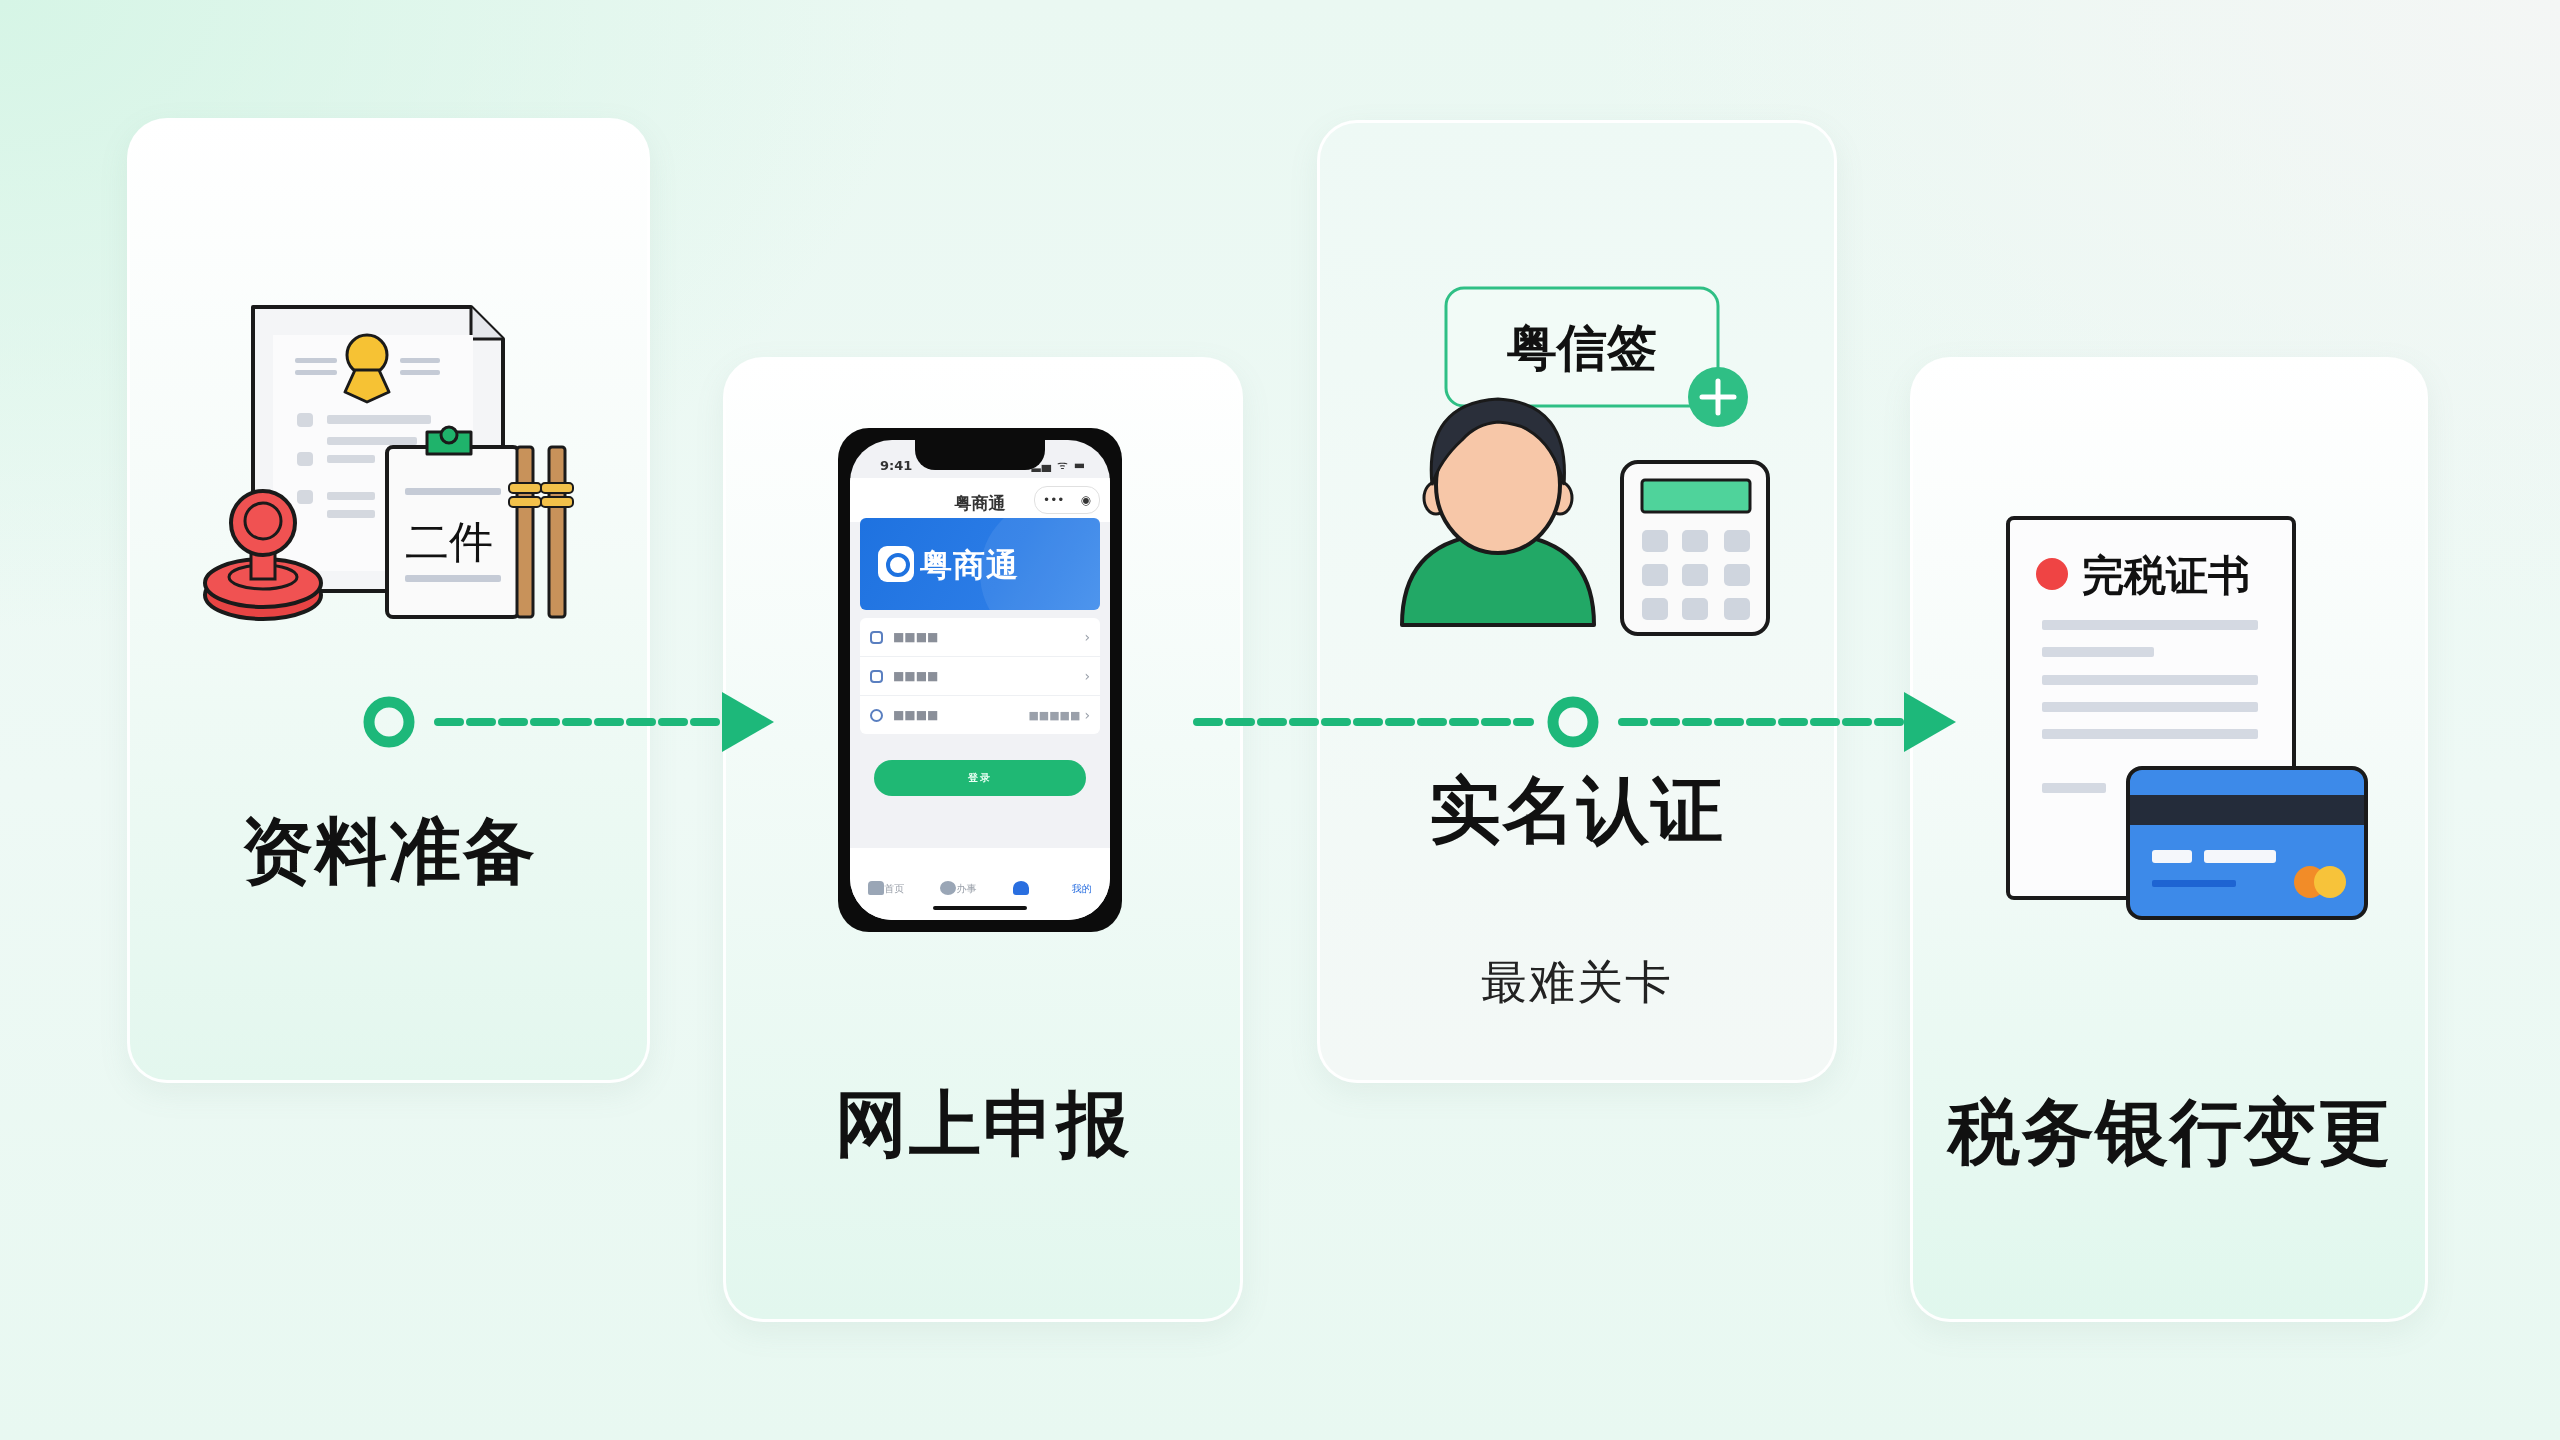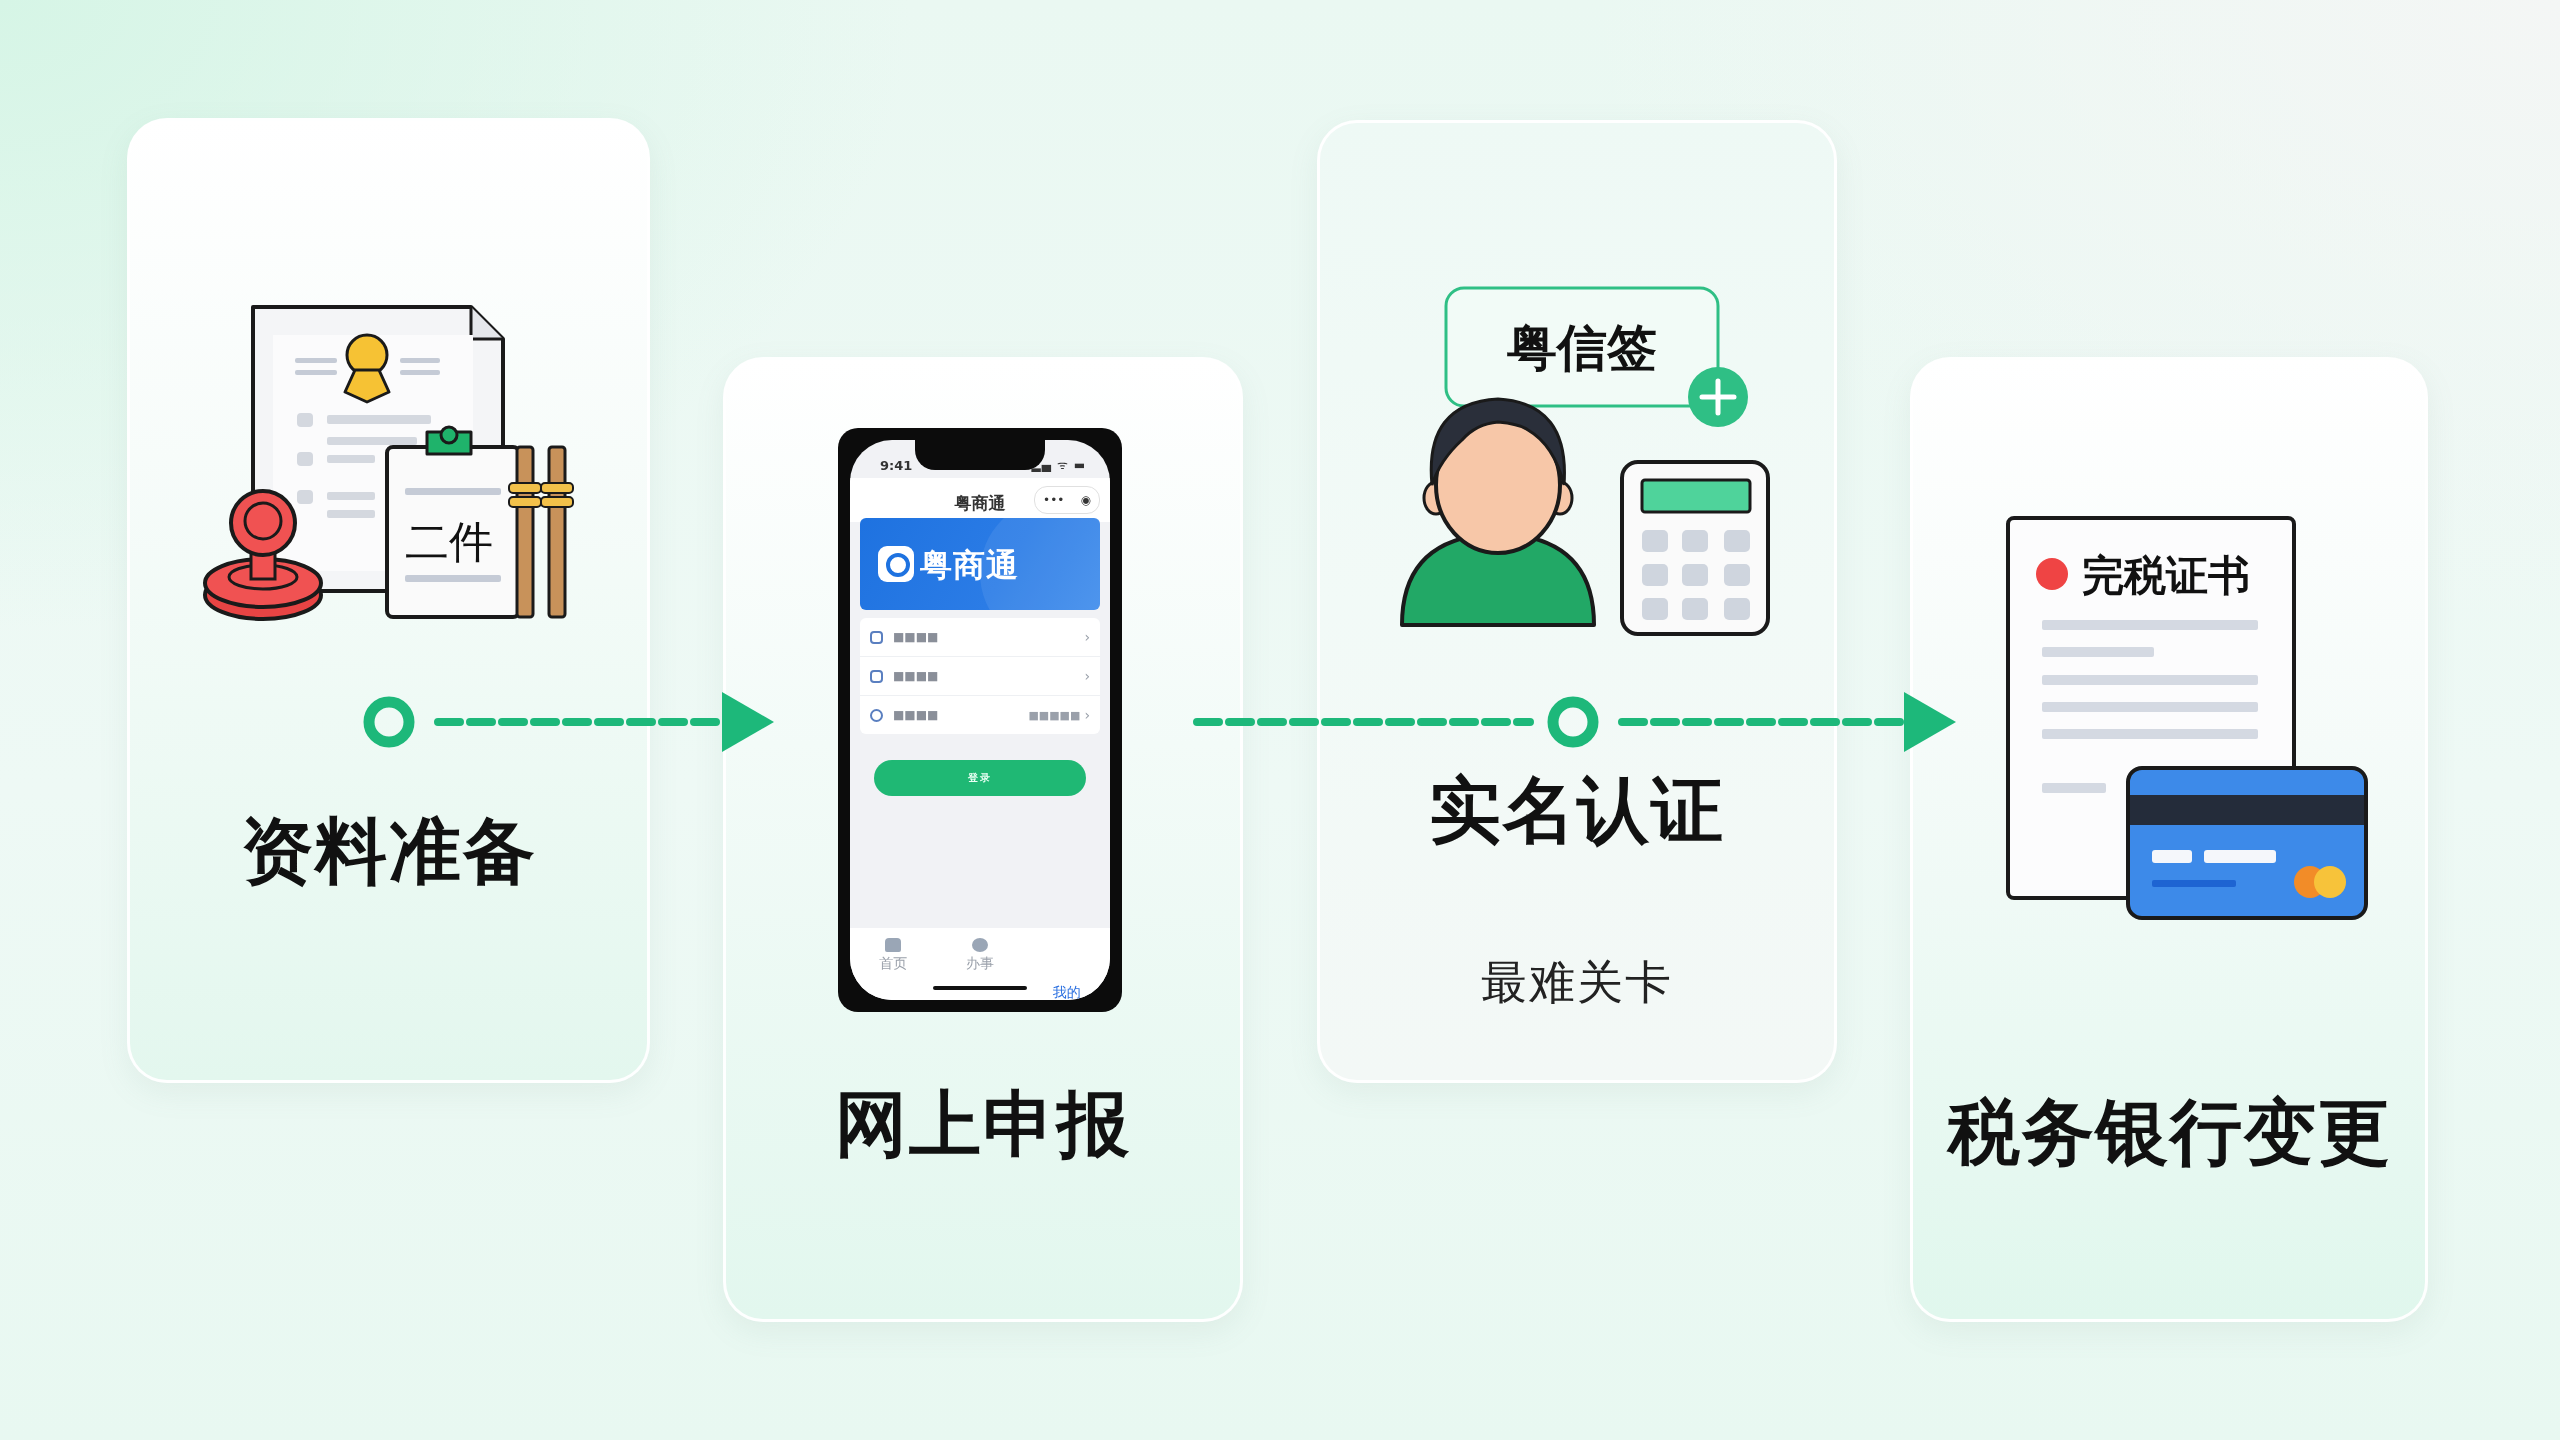--- a/index.html
+++ b/index.html
@@ -26,8 +26,8 @@
   .connector{position:absolute;left:0;top:0;width:2560px;height:1440px;pointer-events:none;}
   .illus{position:absolute;}
   
-  .phone{position:absolute;left:838px;top:428px;width:284px;height:584px;
-    background:#0c0c0c;border-radius:20px;box-sizing:border-box;padding:12px;}
+  .phone{position:absolute;left:838px;top:428px;width:284px;height:504px;
+    background:#0c0c0c;border-radius:31px;box-sizing:border-box;padding:12px;}
   .screen{width:100%;height:100%;background:#f1f2f5;border-radius:42px;position:relative;overflow:hidden;}
   .notch{position:absolute;left:50%;top:0;transform:translateX(-50%);width:130px;height:30px;
     background:#0c0c0c;border-radius:0 0 20px 20px;}

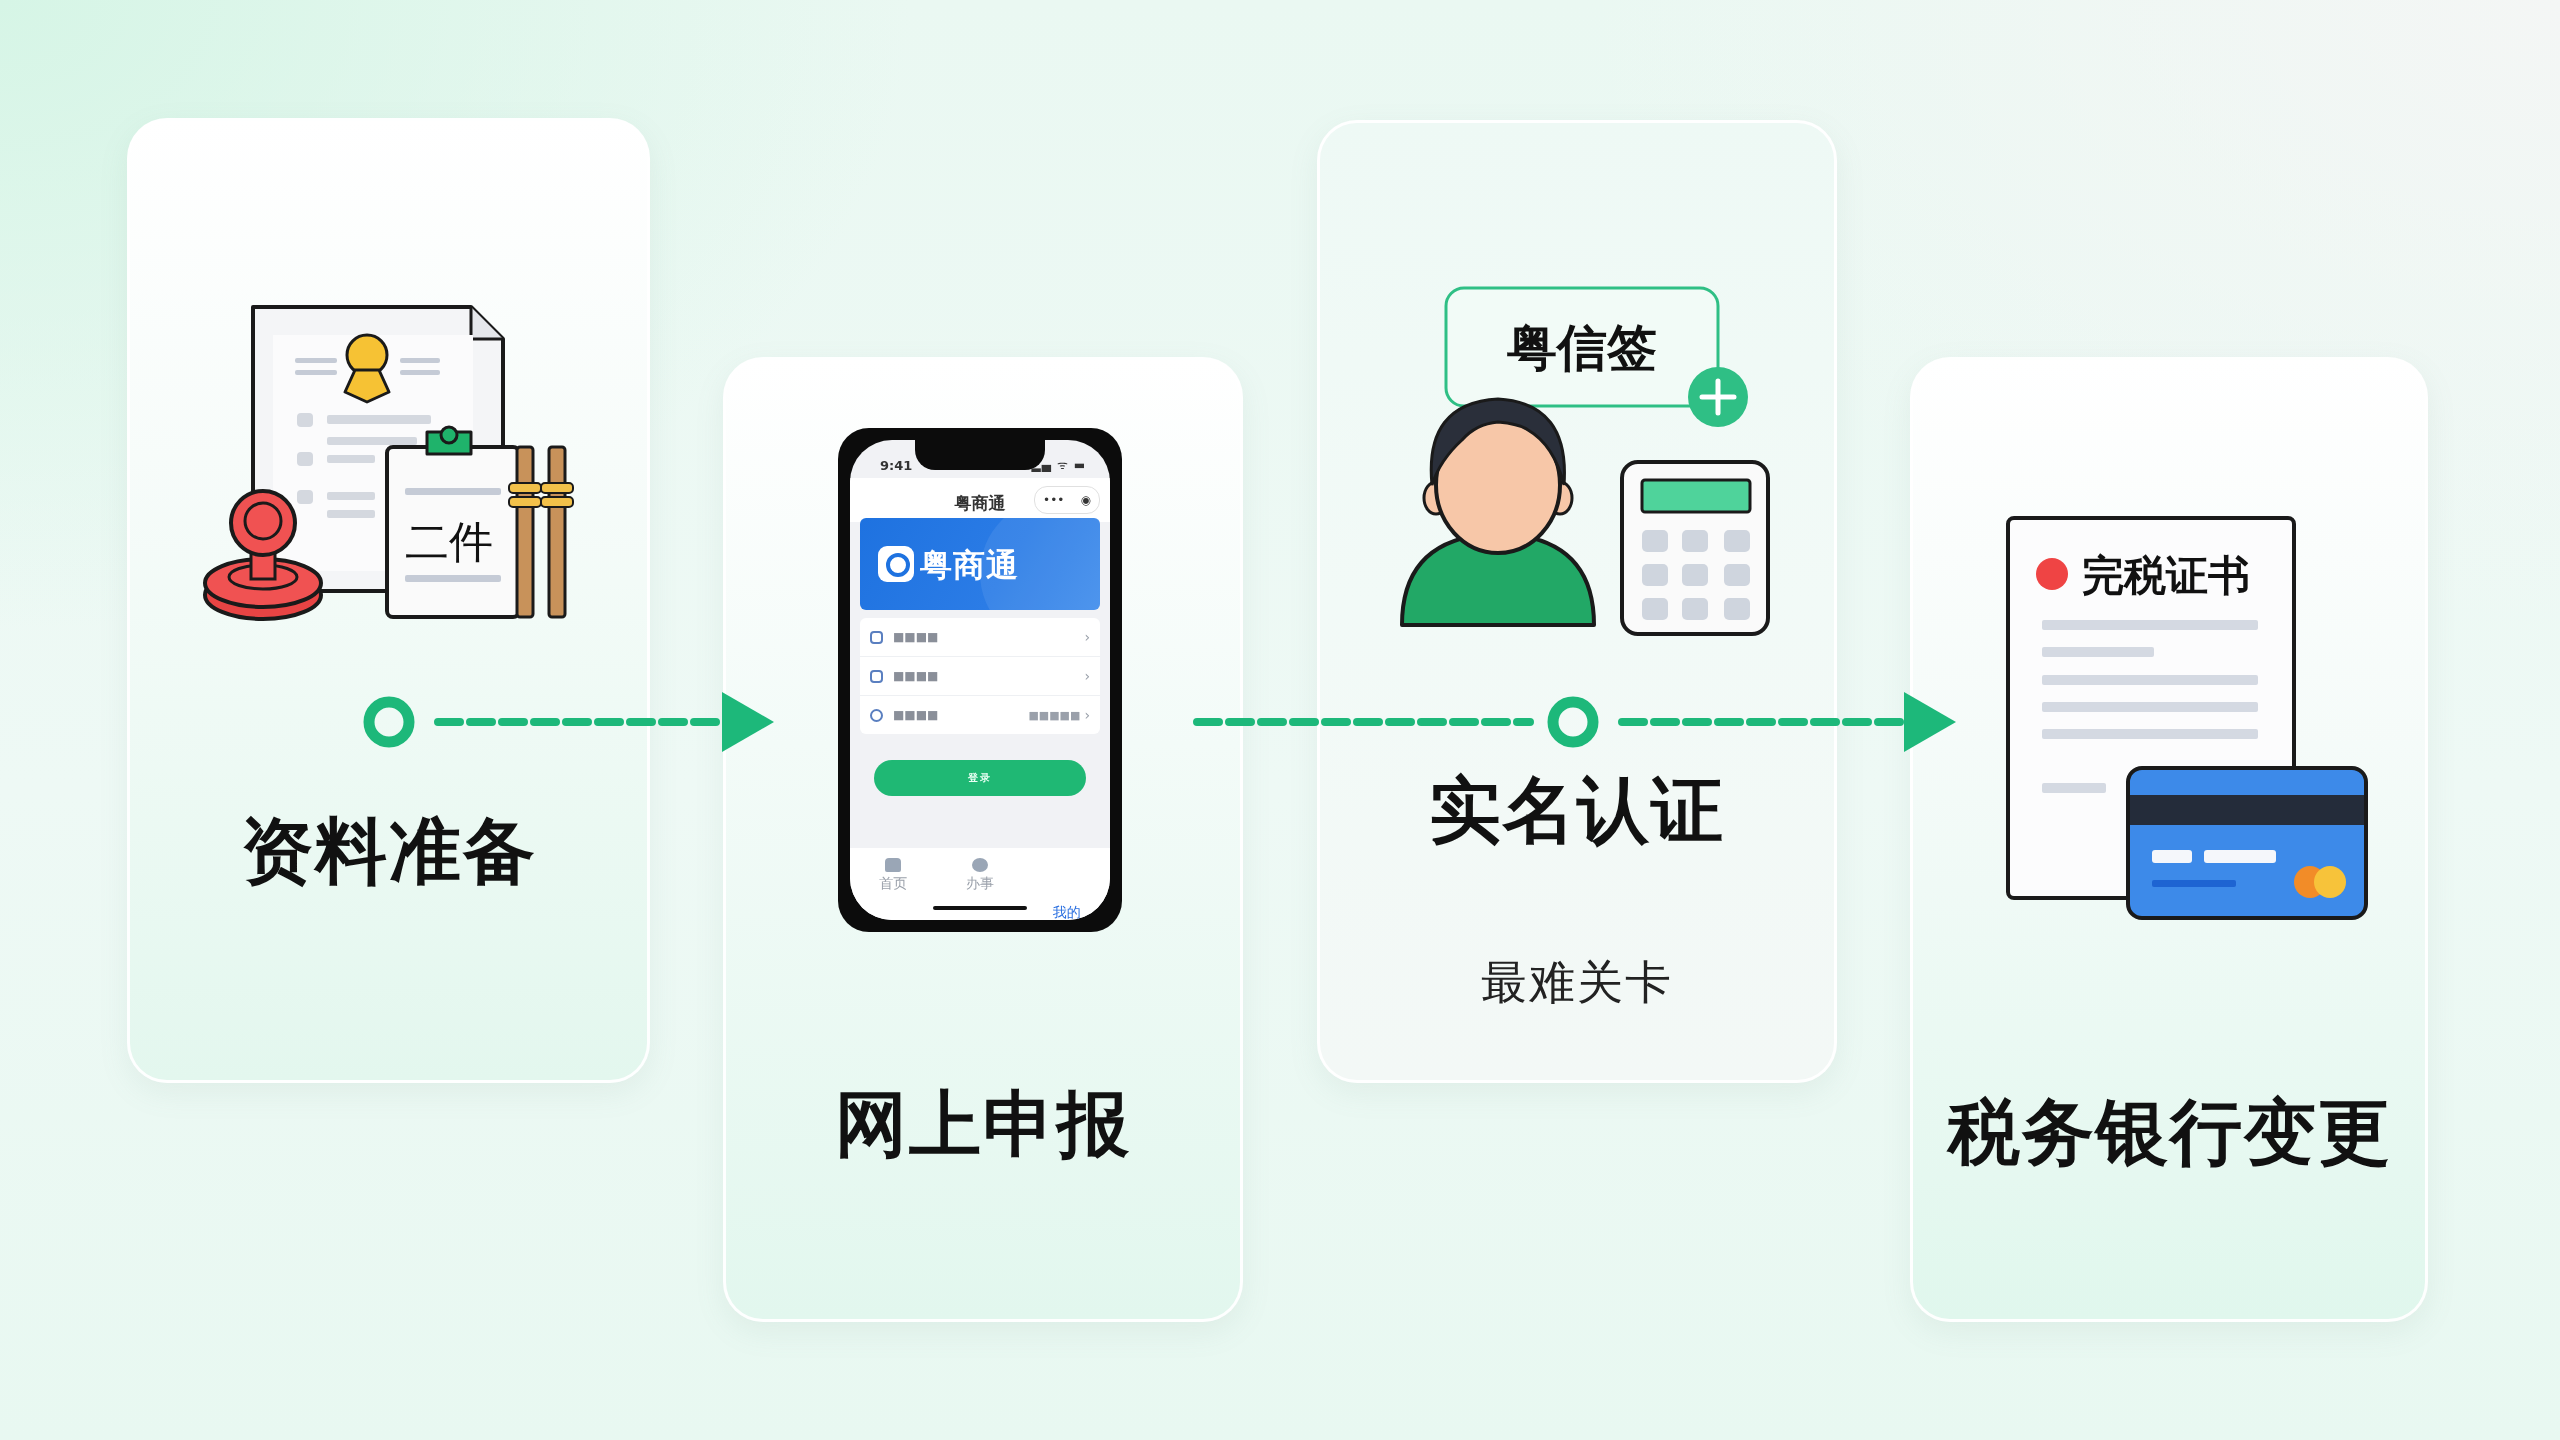--- a/index.html
+++ b/index.html
@@ -53,7 +53,7 @@
   .login-btn{position:absolute;left:24px;right:24px;top:320px;height:36px;border-radius:18px;
     background:#1fb874;color:#e9fff4;font-size:10px;font-weight:bold;display:flex;align-items:center;justify-content:center;letter-spacing:2px;}
   .tabbar{position:absolute;left:0;right:0;bottom:0;height:72px;background:#fff;display:flex;justify-content:space-around;padding-top:10px;box-sizing:border-box;}
-  .tab{display:flex;flex-direction:column;align-items:center;font-size:14px;color:#9aa0aa;}
+  .tab{display:flex;align-items:center;font-size:10px;color:#9aa0aa;}
   .tab .ti{width:16px;height:14px;background:#9aa6b6;border-radius:4px 4px 2px 2px;margin-bottom:3px;}
   .tab.active{color:#2a6fe0;gap:43px;}
   .tab.active .ti{background:#2a6fe0;border-radius:50% 50% 3px 3px;}

